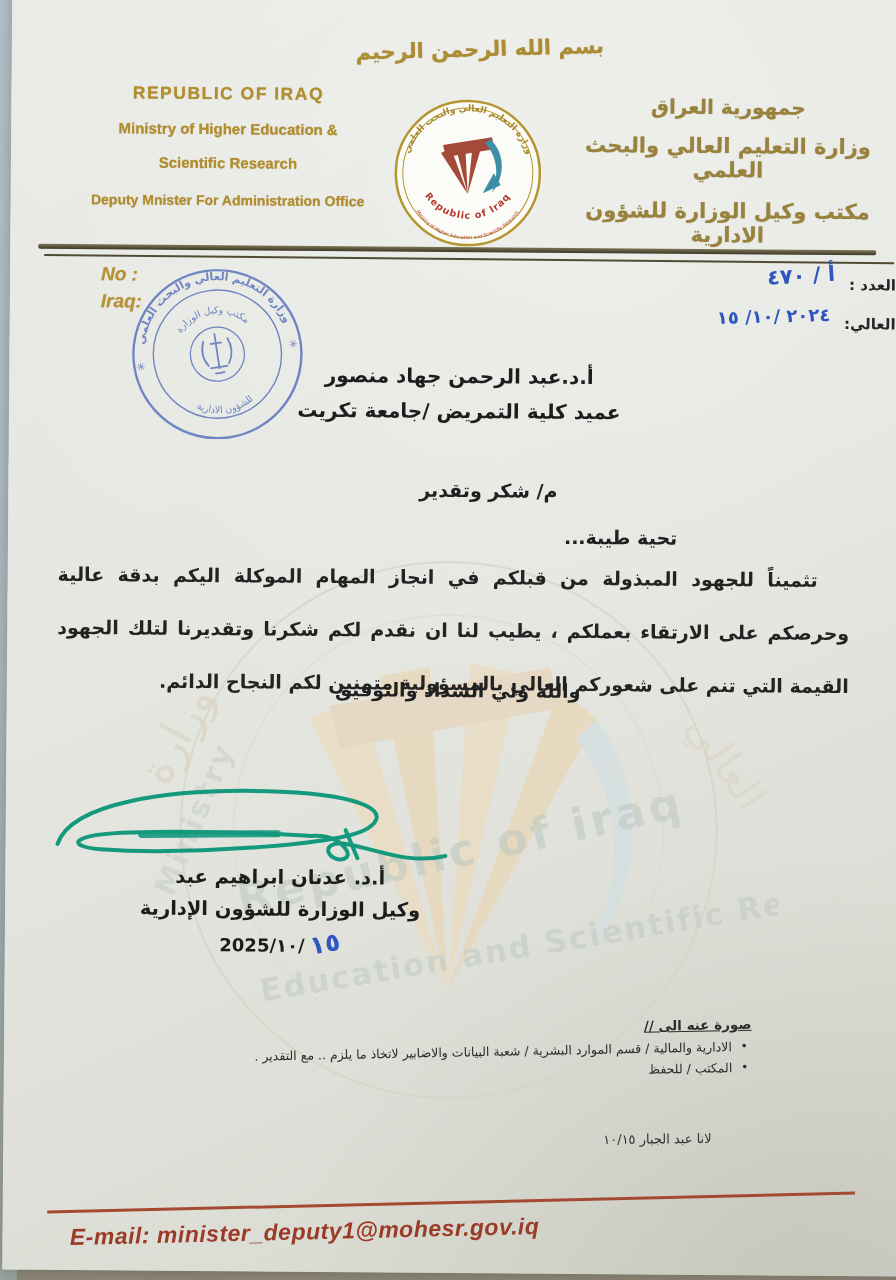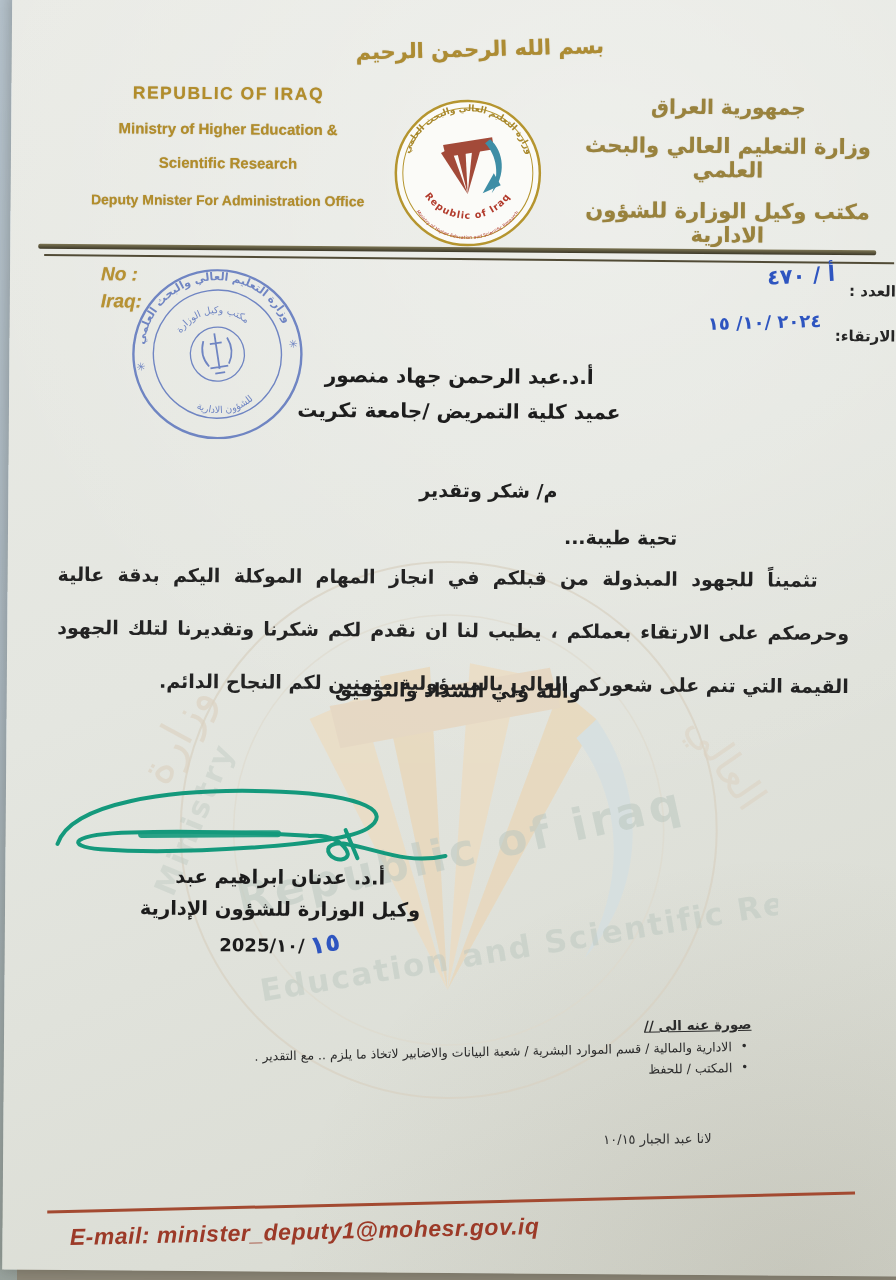--- a/index.html
+++ b/index.html
@@ -61,7 +61,7 @@
     text-shadow:0 0 1px rgba(150,118,40,.5);margin-left:28px; }
   .ref-block { left:618px; top:266px; width:268px; direction:rtl; }
   .ref-row { display:flex; align-items:flex-start; gap:14px; margin-bottom:9px; }
-  .ref-label { color:#262626; font-weight:bold; font-size:15px; white-space:nowrap; padding-top:18px; }
+  .ref-label { color:#262626; font-weight:bold; font-size:15px; white-space:nowrap; padding-top:12px; }
   .ink { color:#2e55c0; }
   .ref-val1 { direction:ltr; font-size:21px; font-weight:bold; transform:rotate(-4deg); display:inline-block; letter-spacing:2px; }
   .ref-val2 { direction:ltr; font-size:18px; font-weight:bold; transform:rotate(-2deg); display:inline-block; letter-spacing:1px; padding-top:3px; }

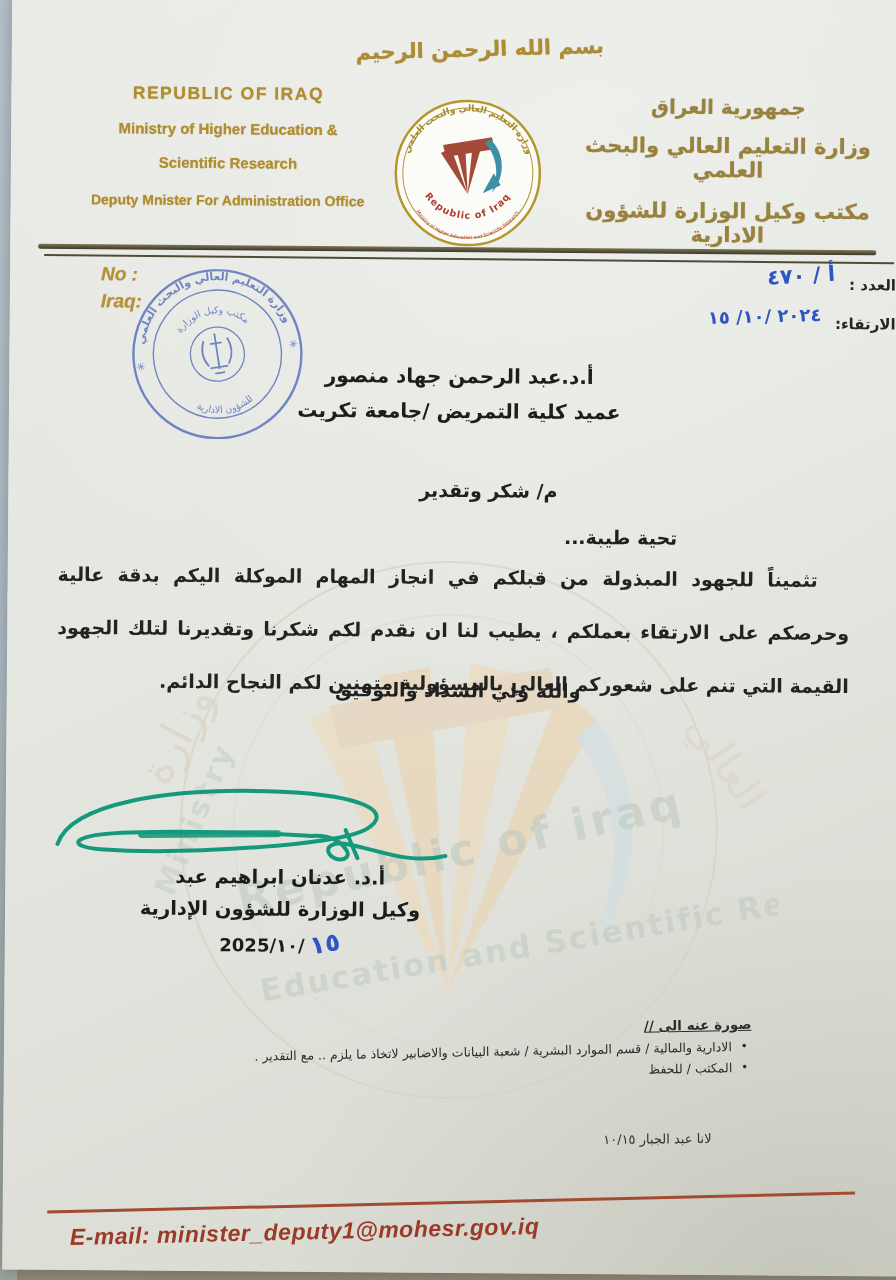--- a/index.html
+++ b/index.html
@@ -186,7 +186,7 @@
       <span class="ink ref-val1">أ / ٤٧٠</span>
     </div>
     <div class="ref-row">
-      <span class="ref-label">الارتقاء:</span>
+      <span class="ref-label">العالي:</span>
       <span class="ink ref-val2">٢٠٢٤ /١٠/ ١٥</span>
     </div>
   </div>

